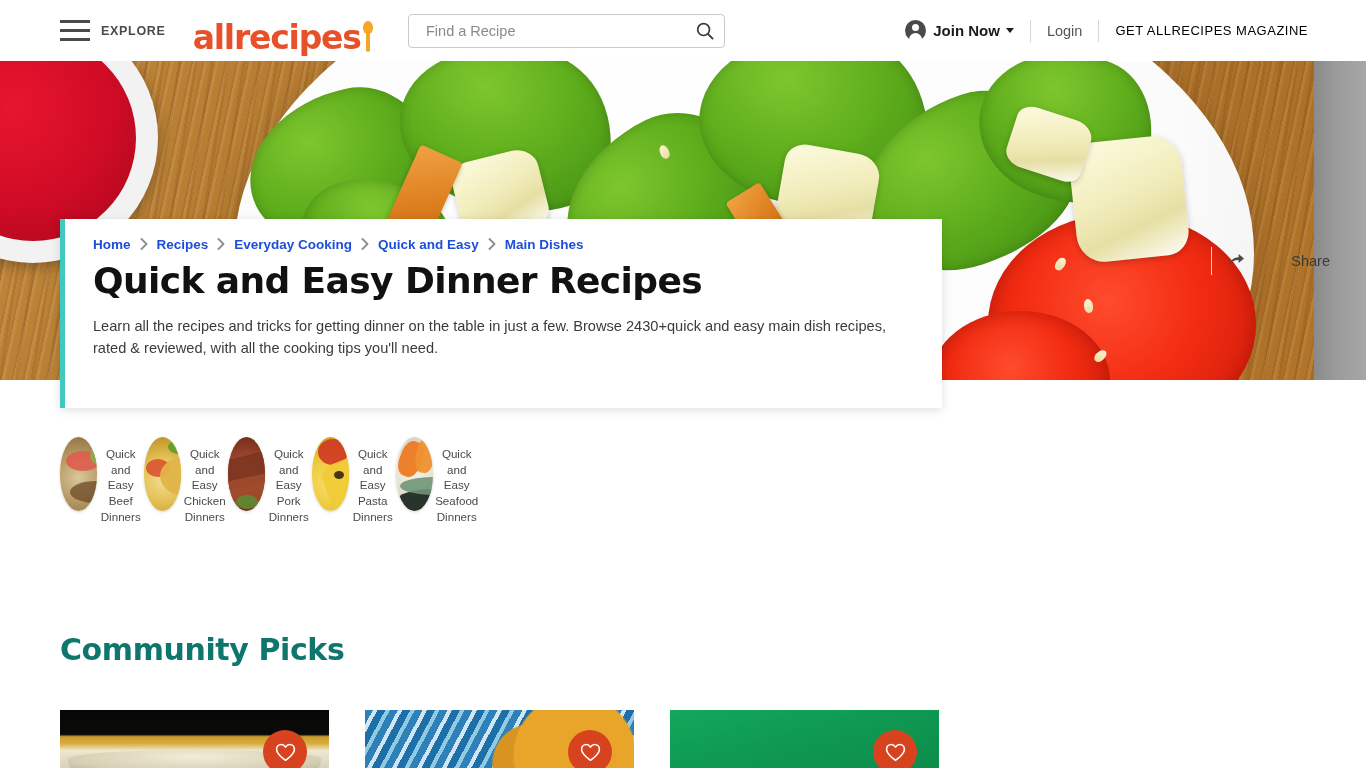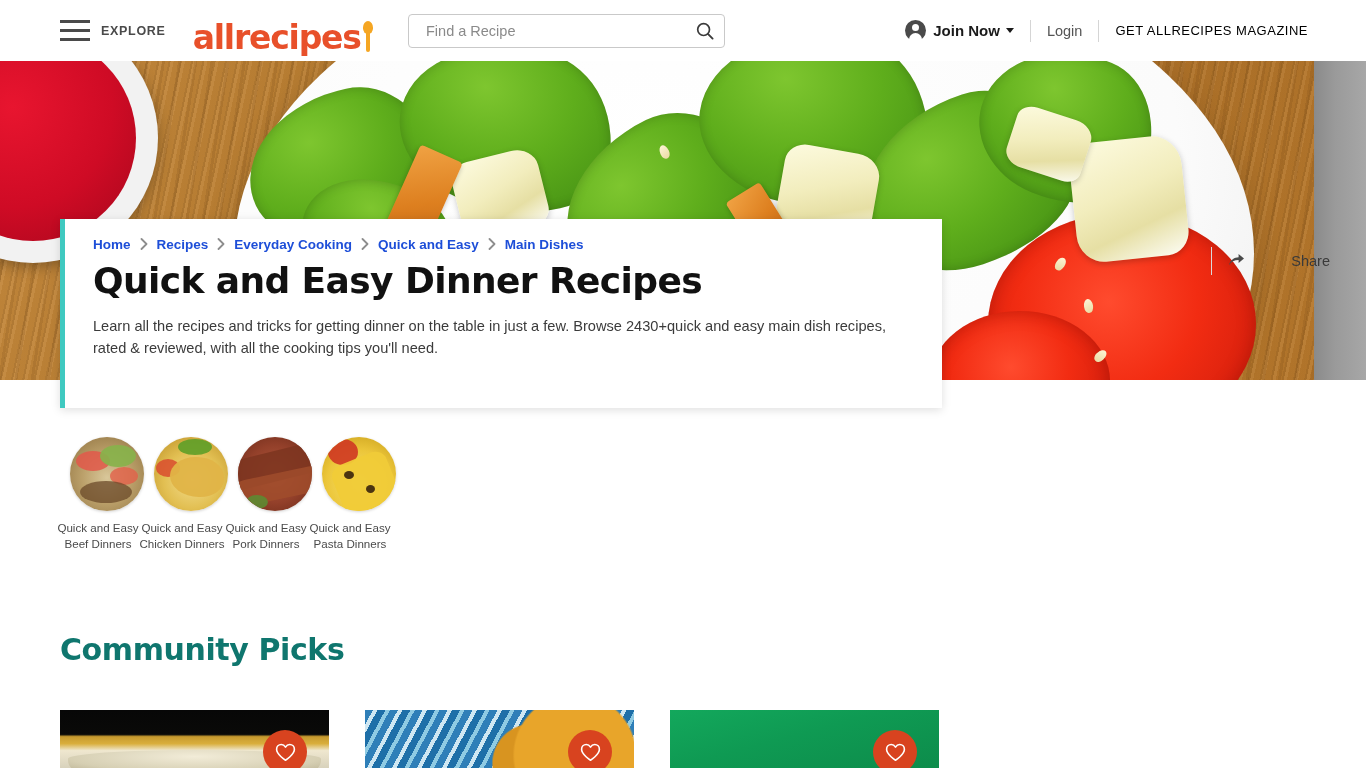--- a/index.html
+++ b/index.html
@@ -316,7 +316,7 @@
   .cat-item {
     width: 84px;
     margin-right: 0px;
-    display: flex; flex-direction: column; align-items: flex-end;
+    display: flex; flex-direction: row; align-items: flex-start;
     cursor: pointer;
   }
   .cat-item + .cat-item { margin-left: 0px; }

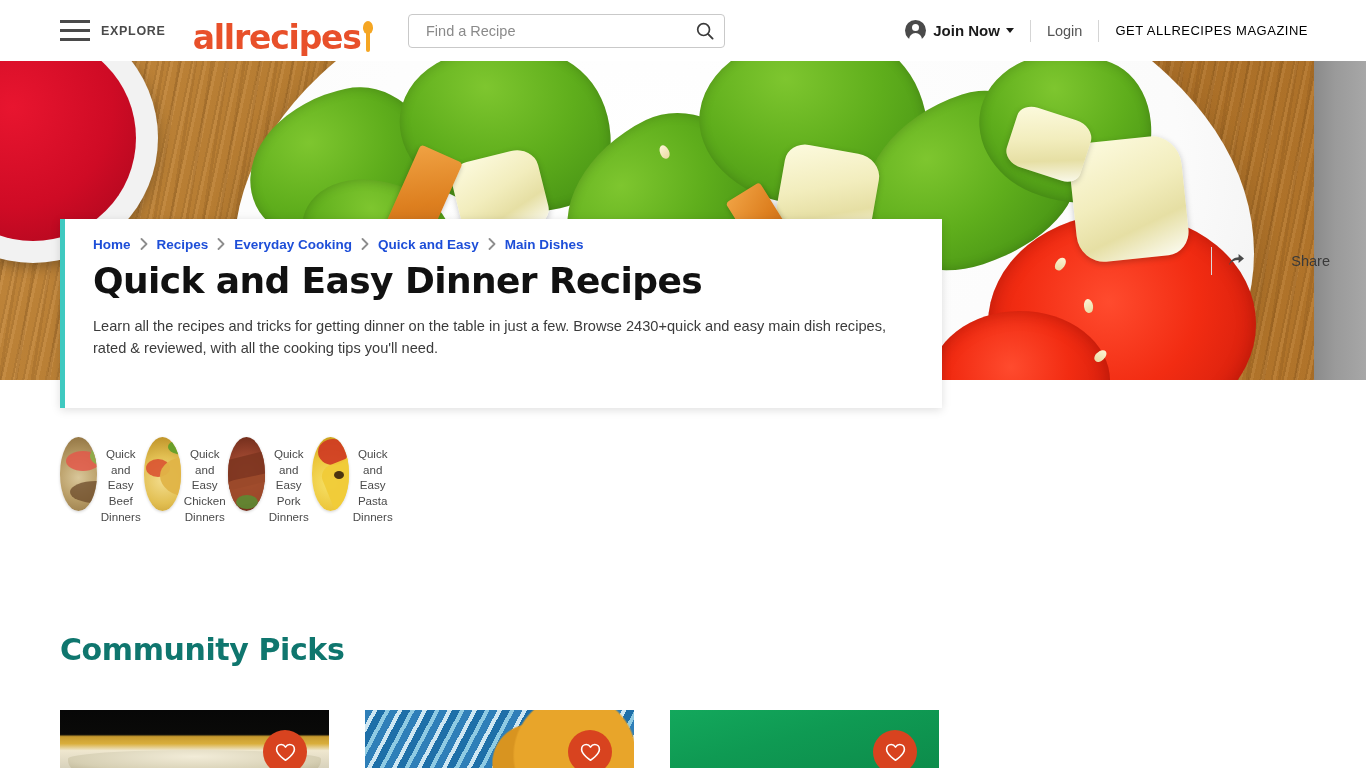--- a/index.html
+++ b/index.html
@@ -569,6 +569,18 @@
     <div class="cat-label">Quick and Easy Pasta Dinners</div>
   </div>
 
+  <div class="cat-item">
+    <div class="cat-circle">
+      <div class="art c-seafood"></div>
+      <div class="blob" style="left:0px;top:52px;width:76px;height:24px;background:#1f2a22;opacity:.95;"></div>
+      <div class="blob" style="left:4px;top:40px;width:68px;height:18px;background:#6f9578;opacity:.9;"></div>
+      <div class="blob" style="left:4px;top:4px;width:22px;height:36px;background:#ec7a22;opacity:.95;border-radius:40%;transform:rotate(20deg);"></div>
+      <div class="blob" style="left:20px;top:2px;width:18px;height:34px;background:#f09030;opacity:.95;border-radius:40%;transform:rotate(8deg);"></div>
+      <div class="blob" style="left:38px;top:26px;width:14px;height:13px;background:#e03b1e;"></div>
+      <div class="blob" style="left:52px;top:34px;width:12px;height:11px;background:#e03b1e;"></div>
+    </div>
+    <div class="cat-label">Quick and Easy Seafood Dinners</div>
+  </div>
 </div>
 
 <h2 class="section-title">Community Picks</h2>

